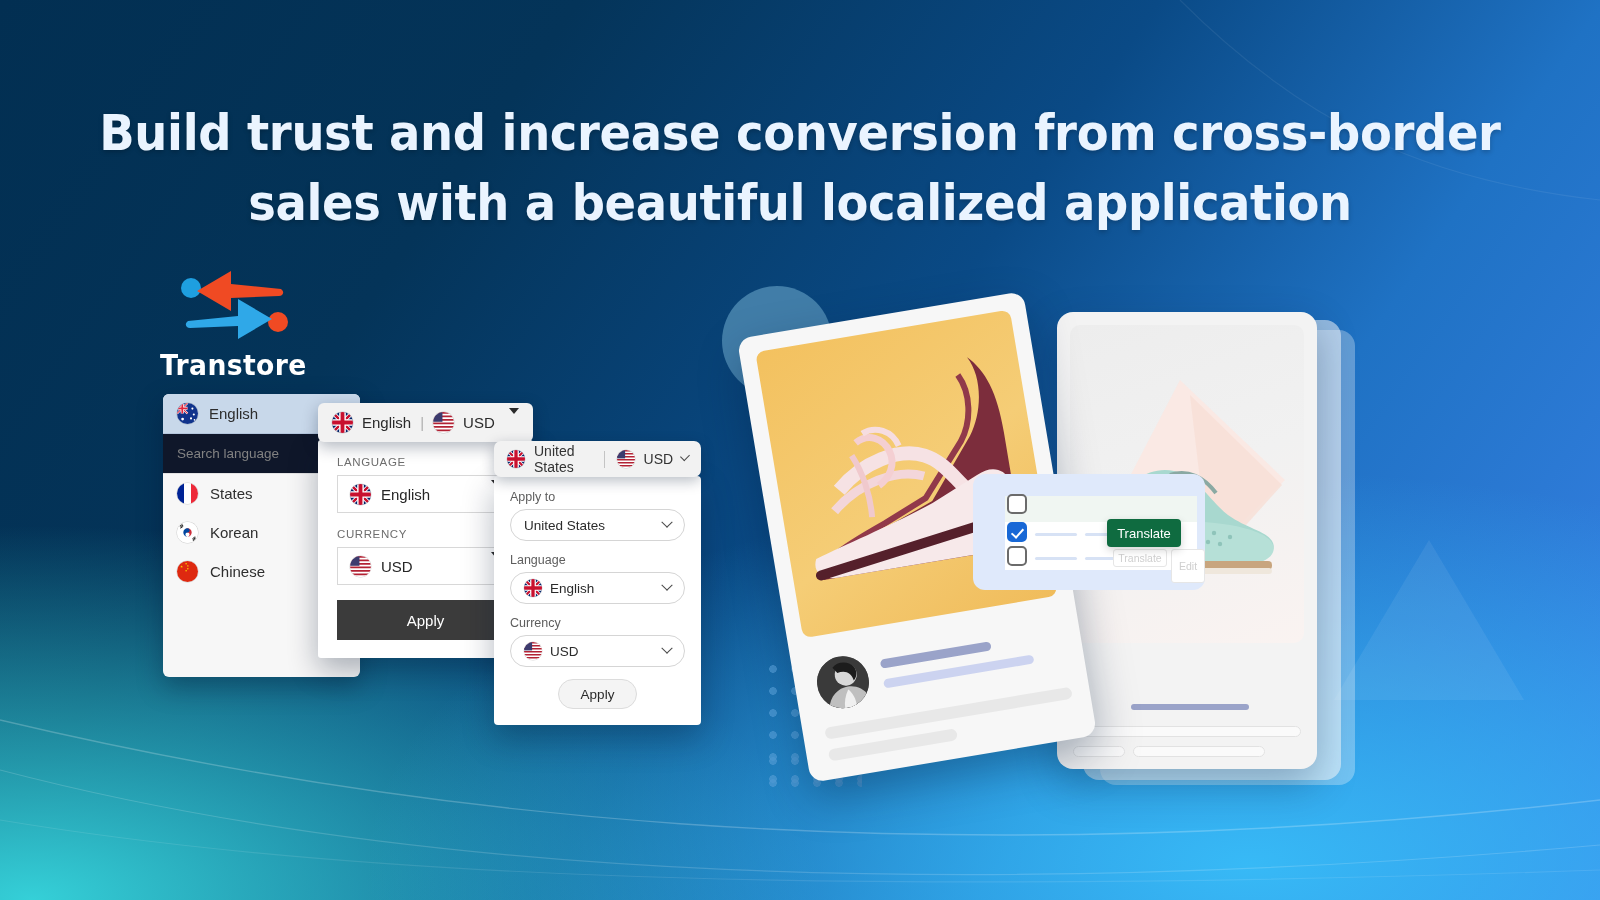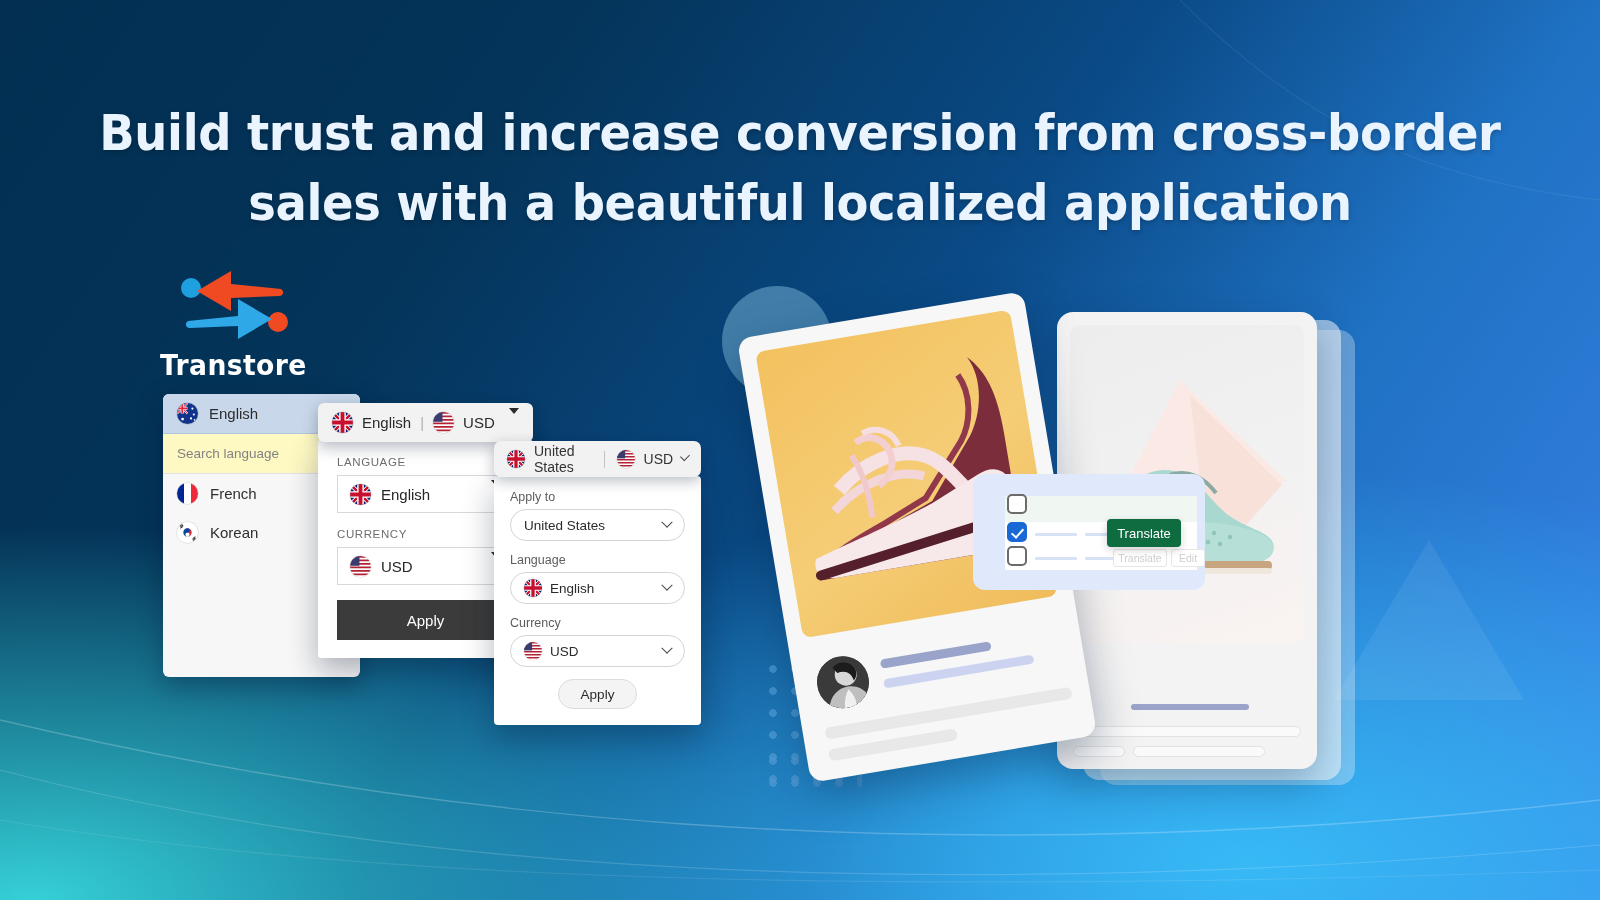--- a/index.html
+++ b/index.html
@@ -83,7 +83,7 @@
     height: 40px; display: flex; align-items: center; padding: 0 14px;
     font-size: 13.5px; color: #828282;
     border-bottom: 1px solid #e2e2e2;
-    background: #fef9c3;
+    background: #0f172a;
   }
   .p1-item {
     height: 39px; display: flex; align-items: center; gap: 12px;

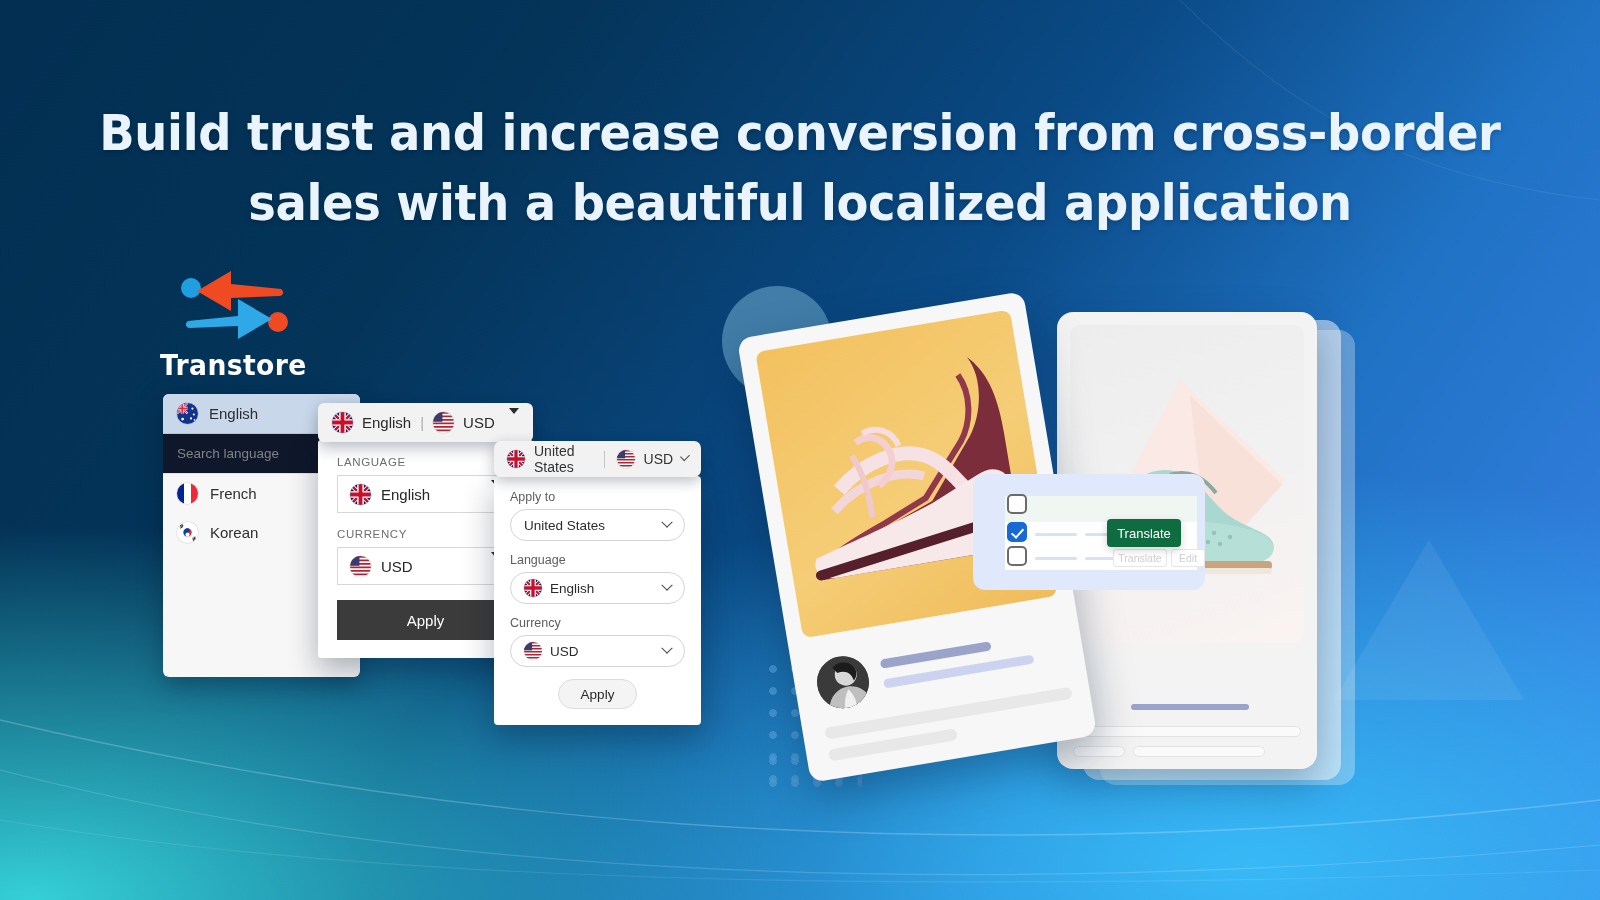--- a/index.html
+++ b/index.html
@@ -318,7 +318,7 @@
           <rect x="40" width="20" height="60" fill="#ed2939"></rect>
         </svg>
     </span>
-    <span>French</span>
+    <span>States</span>
   </div>
 
 

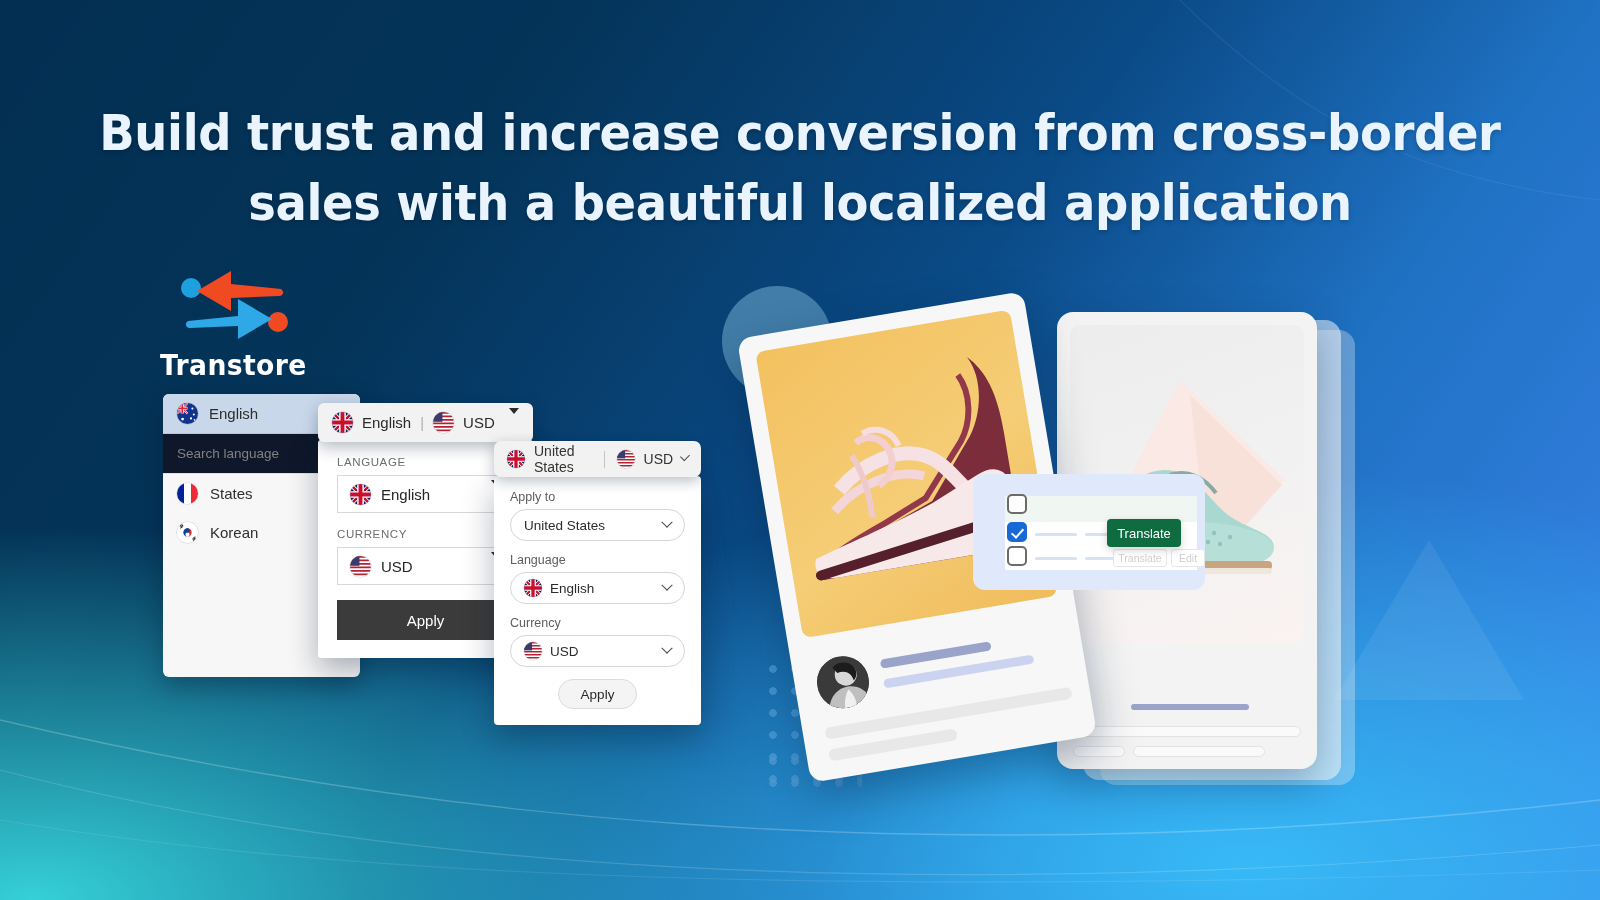--- a/index.html
+++ b/index.html
@@ -338,6 +338,19 @@
     <span>Korean</span>
   </div>
 
+  <div class="p1-item">
+    <span class="flag">
+      <svg viewBox="0 0 60 60">
+          <rect width="60" height="60" fill="#de2910"></rect>
+        <path d="M13,12 l2.6,7.4 l-6.4,-4.6 h7.9 l-6.4,4.6 z" fill="#ffde00"></path>
+        <circle cx="26" cy="8" r="2" fill="#ffde00"></circle>
+        <circle cx="31" cy="14" r="2" fill="#ffde00"></circle>
+        <circle cx="31" cy="22" r="2" fill="#ffde00"></circle>
+        <circle cx="26" cy="28" r="2" fill="#ffde00"></circle>
+      </svg>
+    </span>
+    <span>Chinese</span>
+  </div>
 </div>
 
 <div id="panel2">

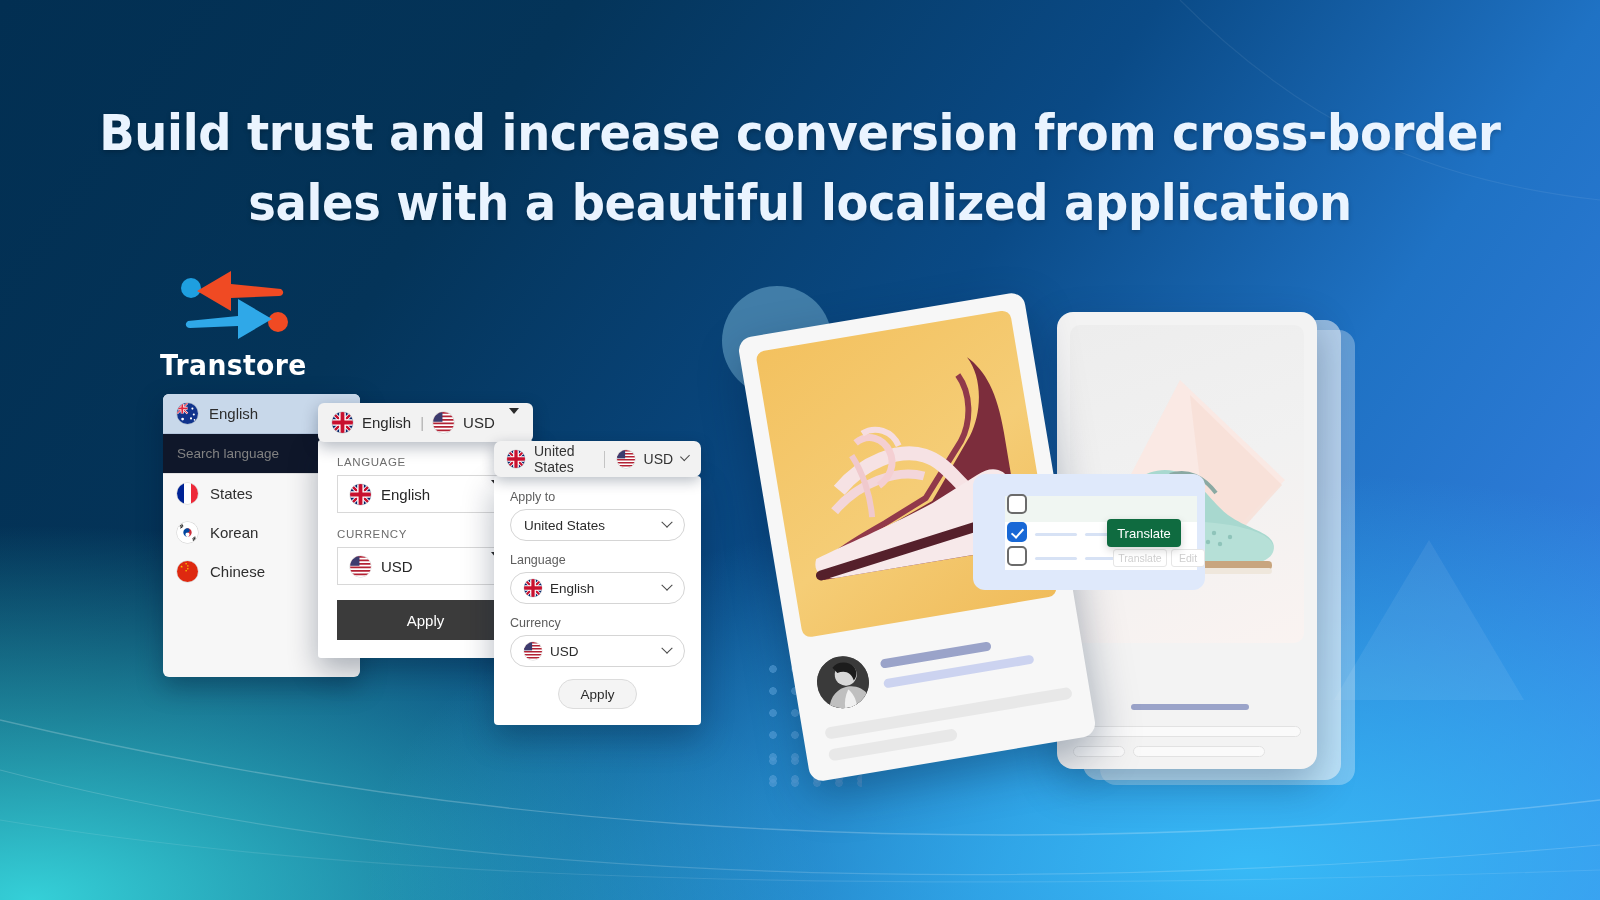--- a/index.html
+++ b/index.html
@@ -576,7 +576,7 @@
     <div class="skel" style="left:62px;top:83px;width:42px;"></div>
     <div class="skel" style="left:112px;top:83px;width:42px;"></div>
     <div class="btn-ghost" style="left:140px;top:75px;width:54px;height:18px;">Translate</div>
-    <div class="btn-ghost" style="left:198px;top:75px;width:34px;height:18px;">Edit</div>
+    <div class="btn-ghost" style="left:198px;top:75px;width:34px;height:34px;">Edit</div>
     <div class="btn-translate" style="left:134px;top:45px;width:74px;height:28px;">Translate</div>
   </div>
 

